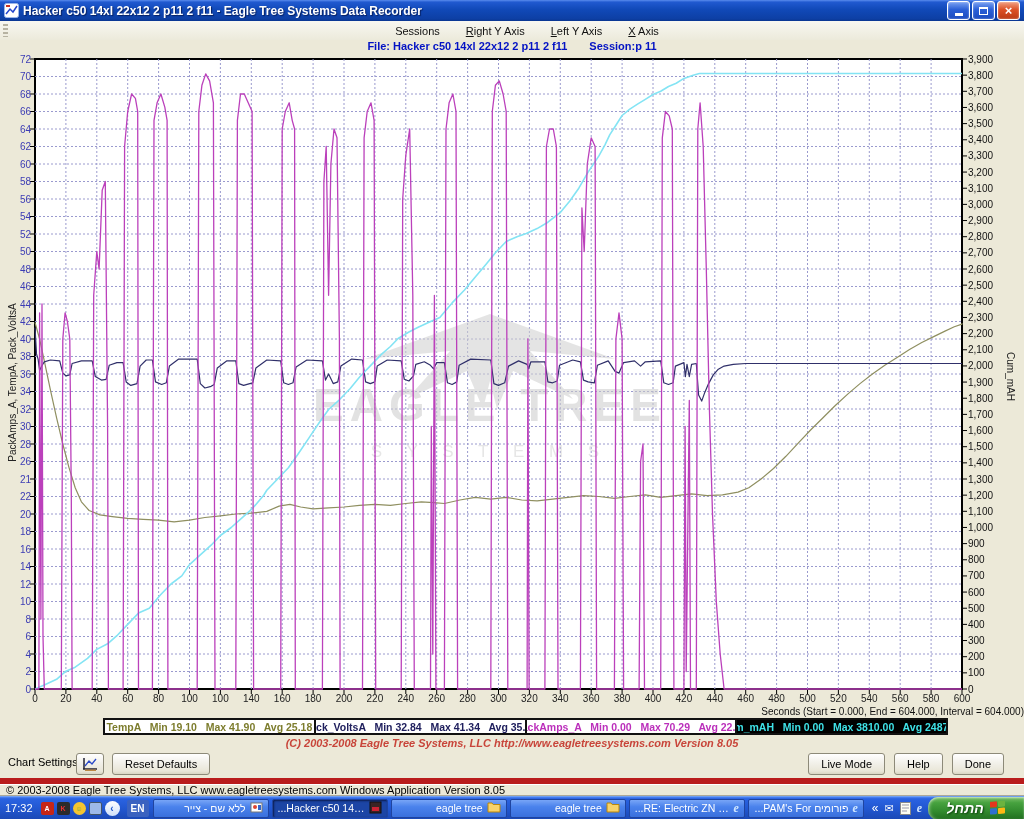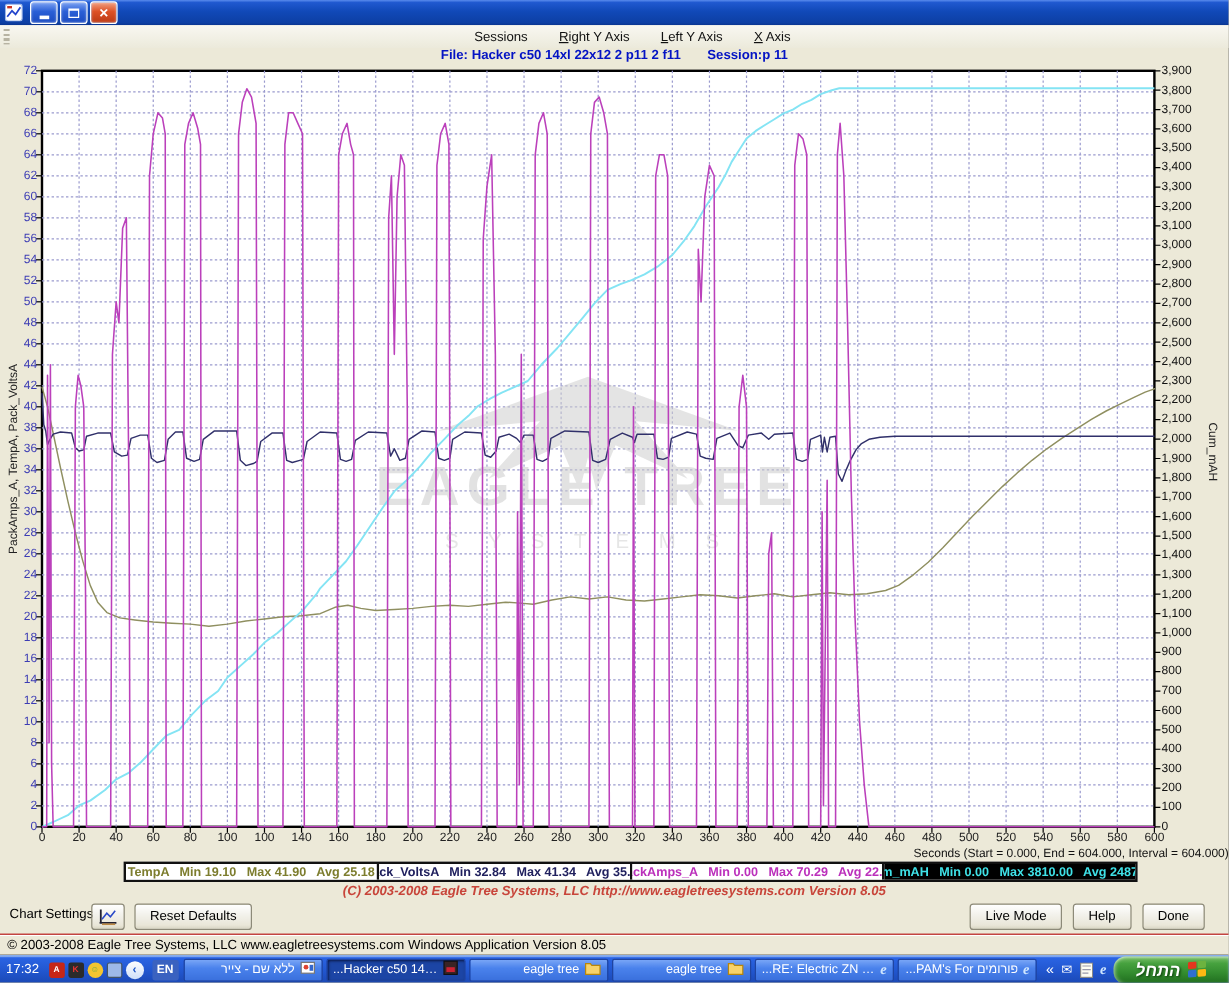--- a/index.html
+++ b/index.html
@@ -97,6 +97,7 @@
       <polyline points="2,11 6,6 9,9 13,3" fill="none" stroke="#2244cc" stroke-width="1.5"></polyline>
       <rect x="2" y="2" width="4" height="2" fill="#cc3322"></rect>
     </svg>
+    <span class="title">Hacker c50  14xl 22x12  2 p11 2 f11 - Eagle Tree Systems Data Recorder</span>
     <span class="cap-btn">
         <span class="glyph-min"></span>
       </span>

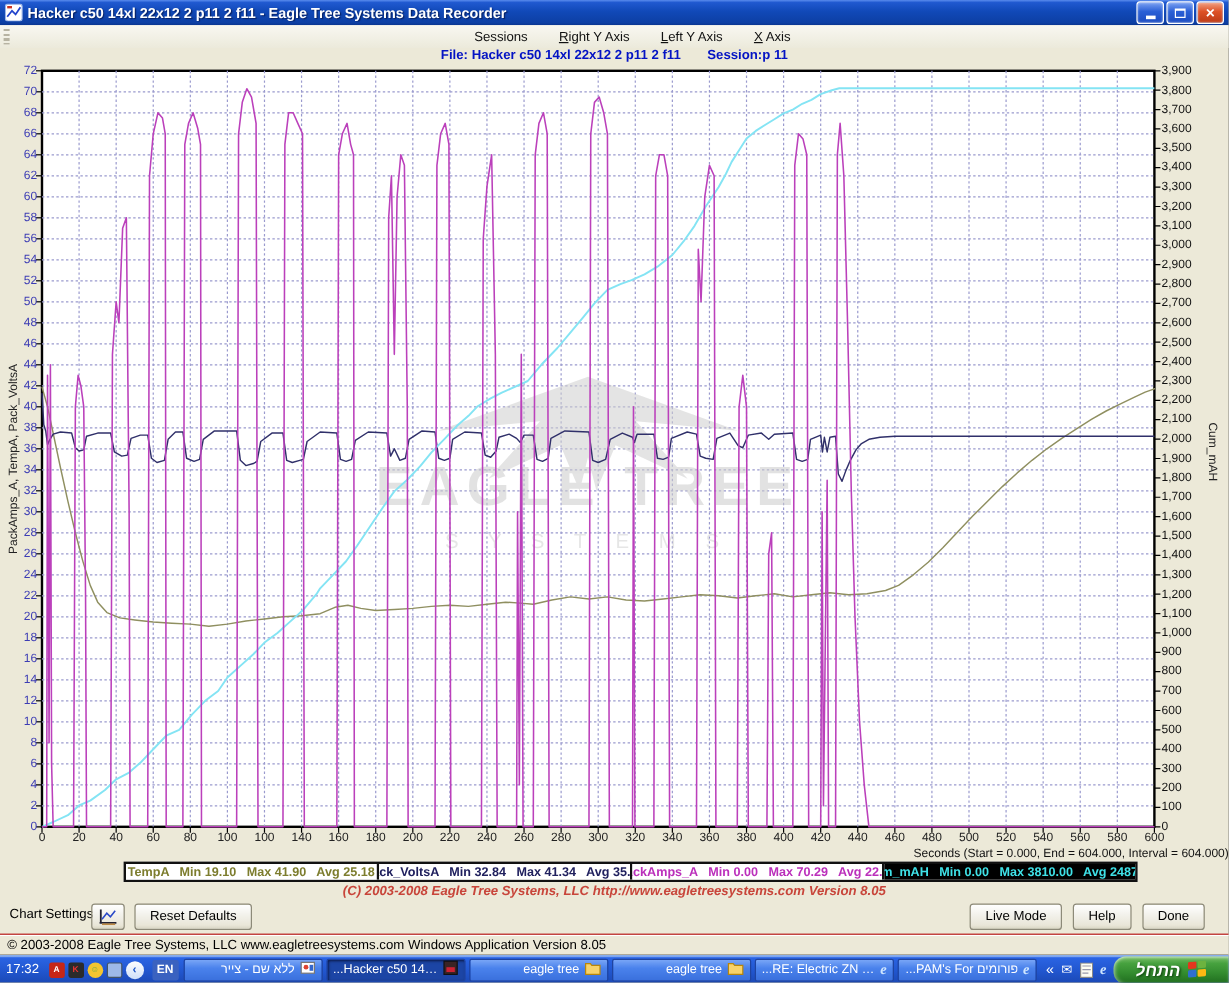--- a/index.html
+++ b/index.html
@@ -336,7 +336,7 @@
         <span class="tickL" style="left:1px;top:367.0px">30</span>
         <span class="tickL" style="left:1px;top:384.5px">28</span>
         <span class="tickL" style="left:1px;top:402.0px">26</span>
-        <span class="tickL" style="left:1px;top:419.5px">24</span>
+        <span class="tickL" style="left:1px;top:419.5px">21</span>
         <span class="tickL" style="left:1px;top:437.0px">22</span>
         <span class="tickL" style="left:1px;top:454.5px">20</span>
         <span class="tickL" style="left:1px;top:472.0px">18</span>

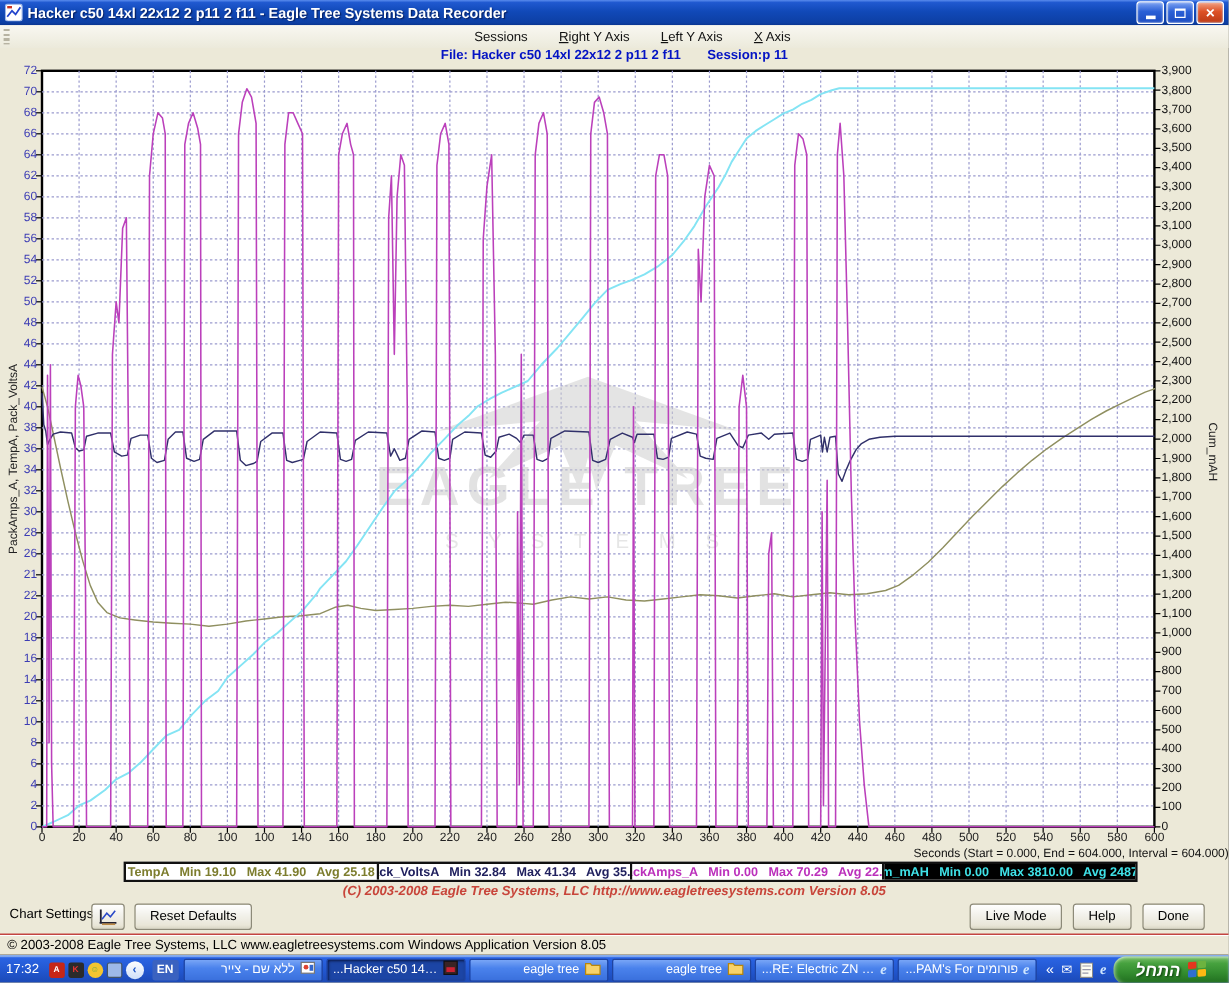--- a/index.html
+++ b/index.html
@@ -57,7 +57,7 @@
   .right-btns{position:absolute;right:20px;top:2px;display:flex;gap:9px;}
   
   .statusbar{position:absolute;left:0;top:778px;width:1024px;height:18px;background:#ece9d8;
-    border-top:1px solid #b91c1c;box-shadow:inset 0 1px 0 #fff, inset 0 -1px 0 #aca899;
+    border-top:6px solid #b91c1c;box-shadow:inset 0 1px 0 #fff, inset 0 -1px 0 #aca899;
     font-size:11px;color:#000;display:flex;align-items:center;padding-left:6px;box-sizing:border-box;}
   
   .taskbar{position:absolute;left:0;top:796px;width:1024px;height:23px;display:flex;align-items:center;

